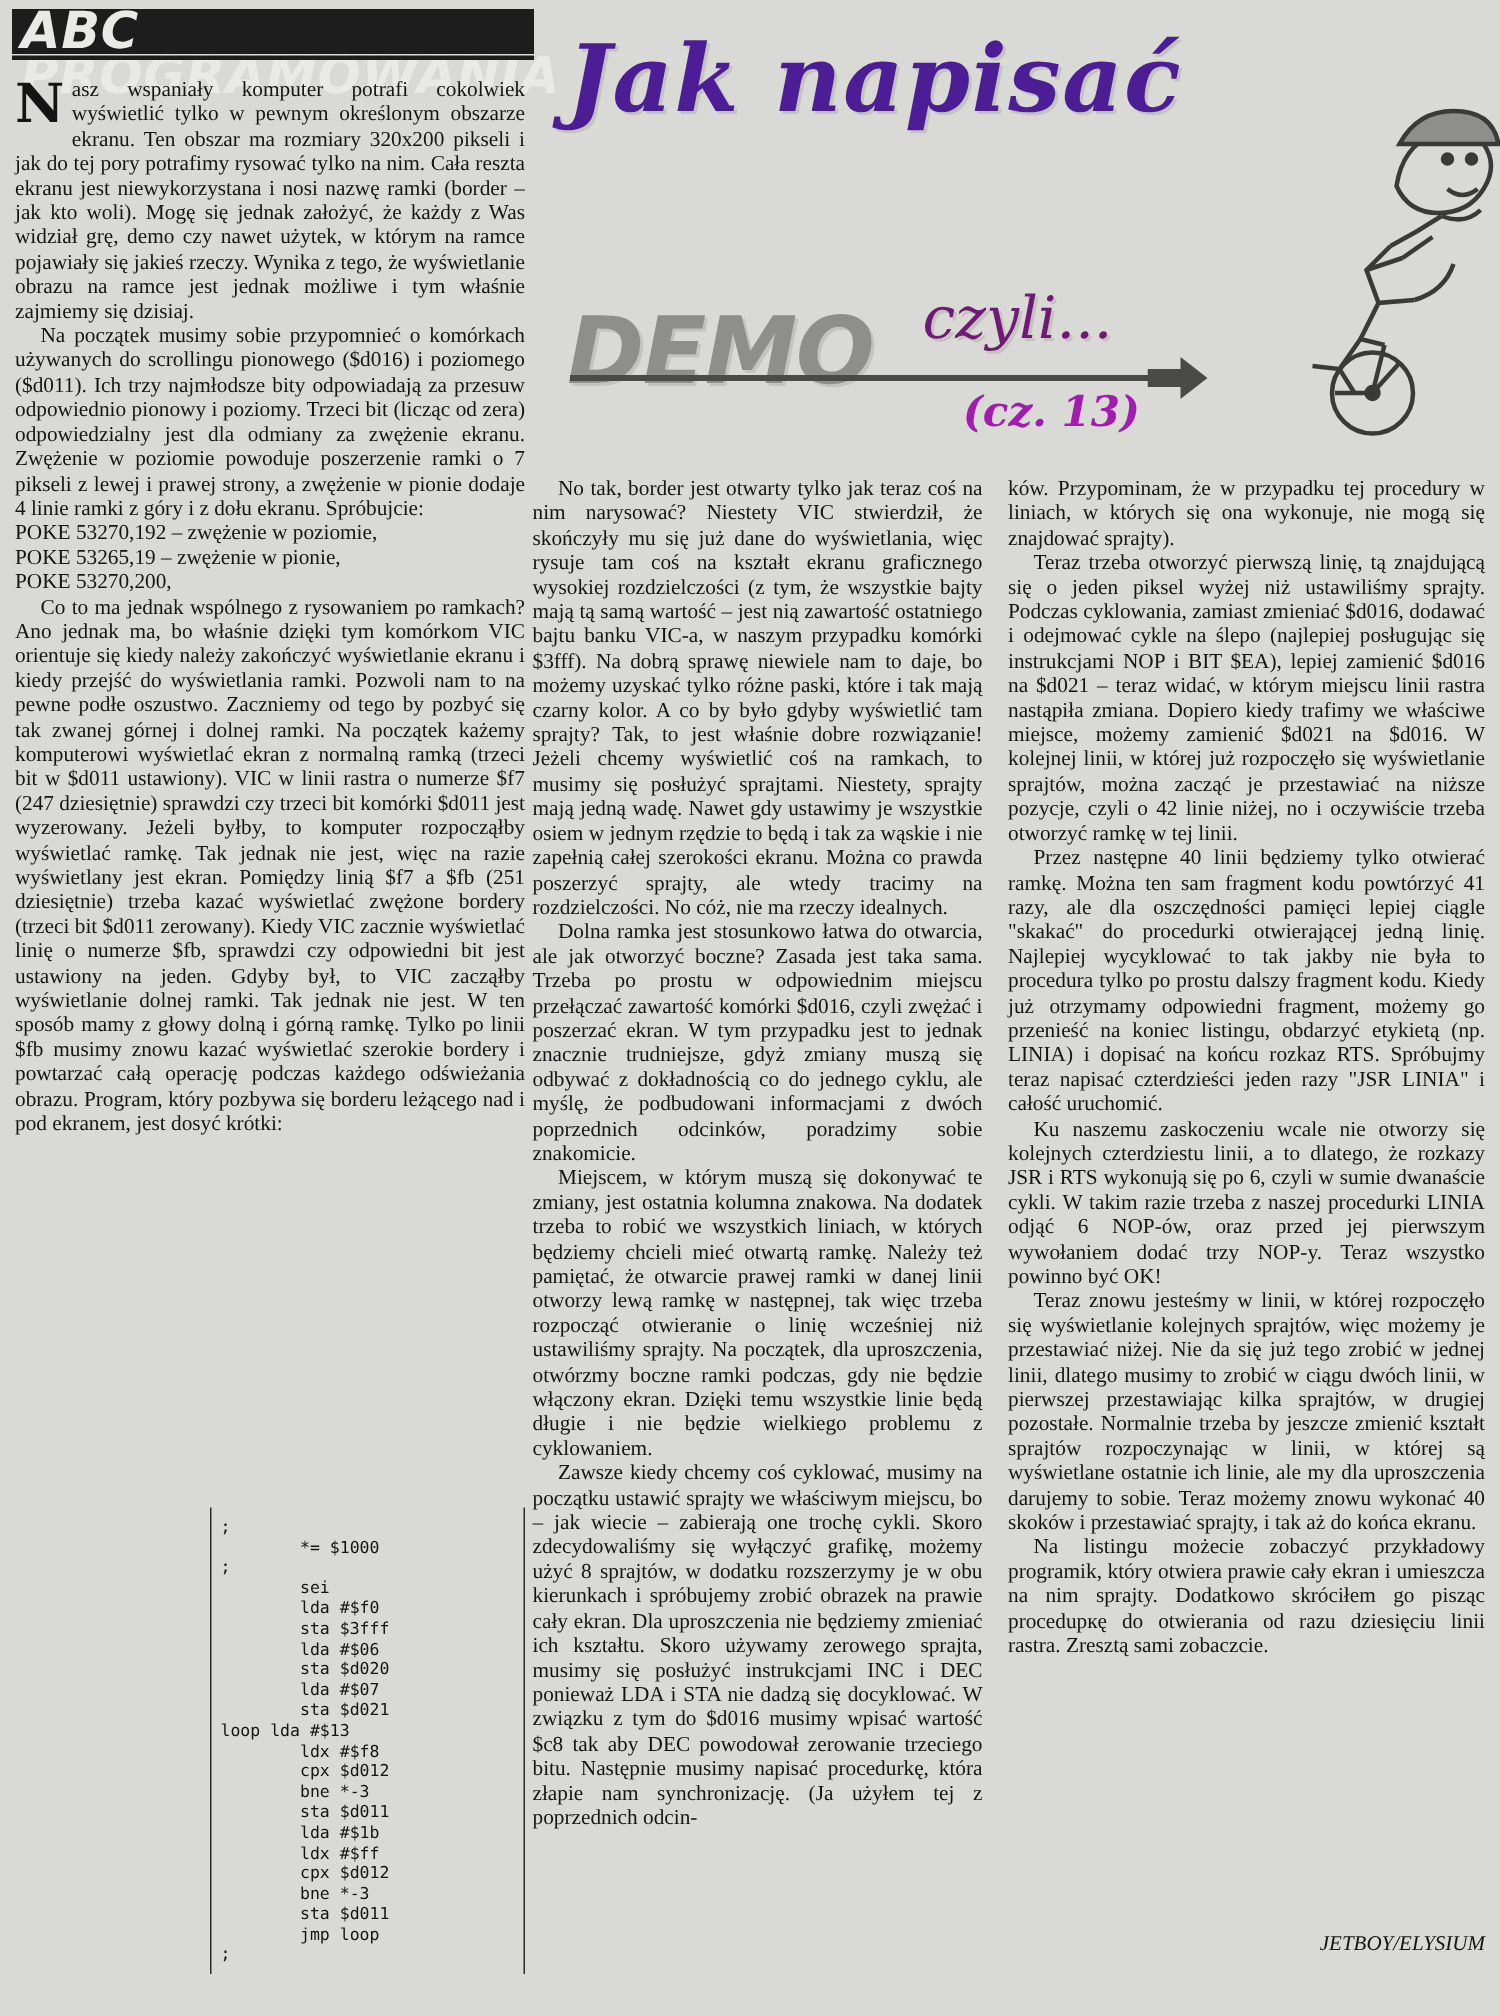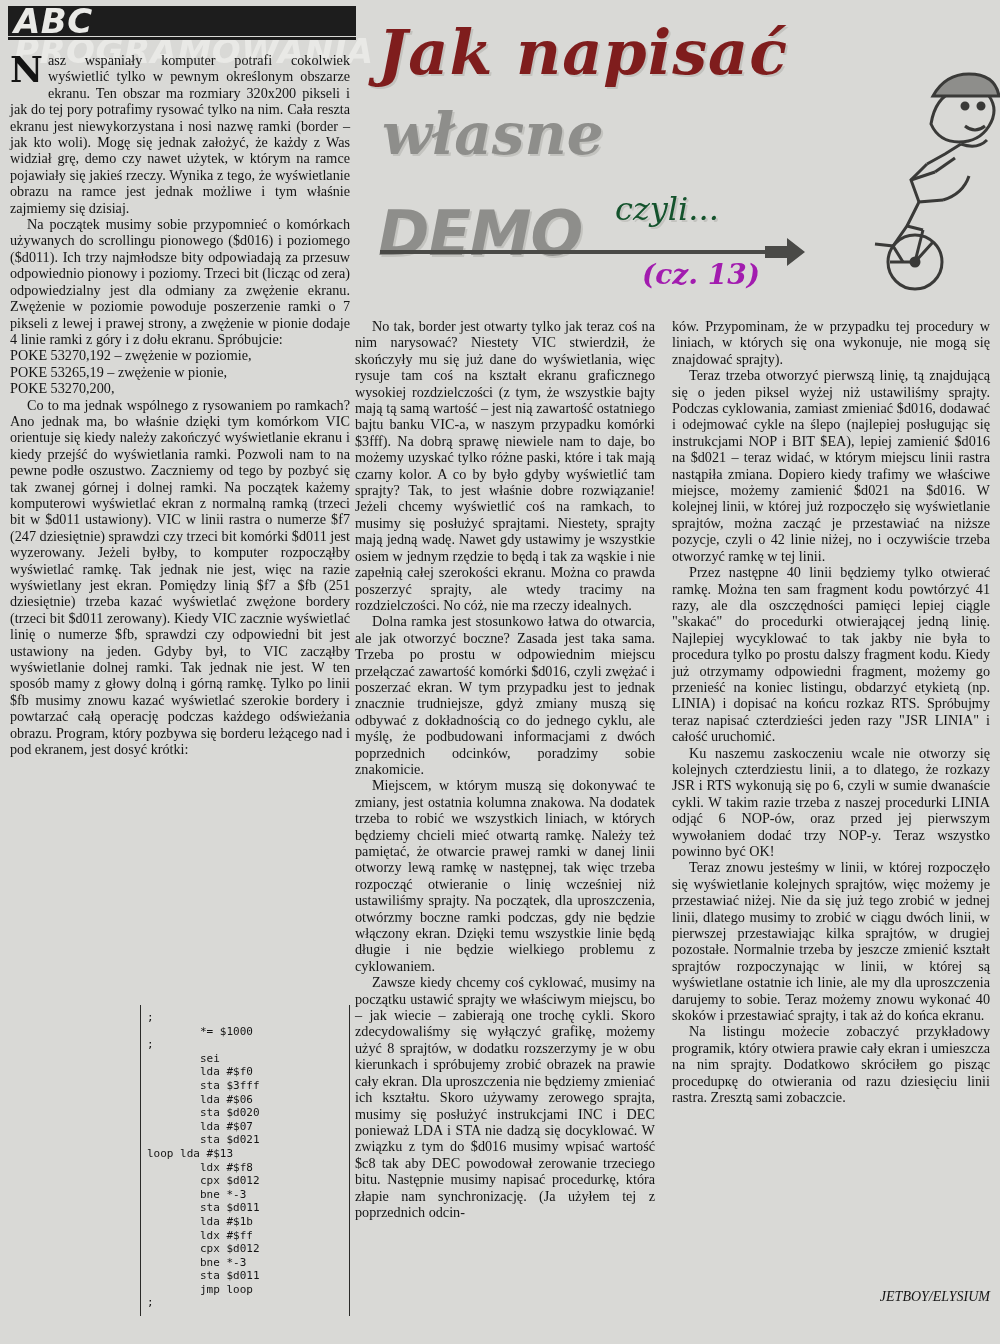--- a/index.html
+++ b/index.html
@@ -42,7 +42,7 @@
     font-family:"DejaVu Serif", serif;
     font-style:italic;font-weight:bold;
     font-size:62px;
-    color:#7f1d1d;
+    color:#4c1d95;
     text-shadow:2px 2px 0 #c3c3bf;
     letter-spacing:1px;
     white-space:nowrap;

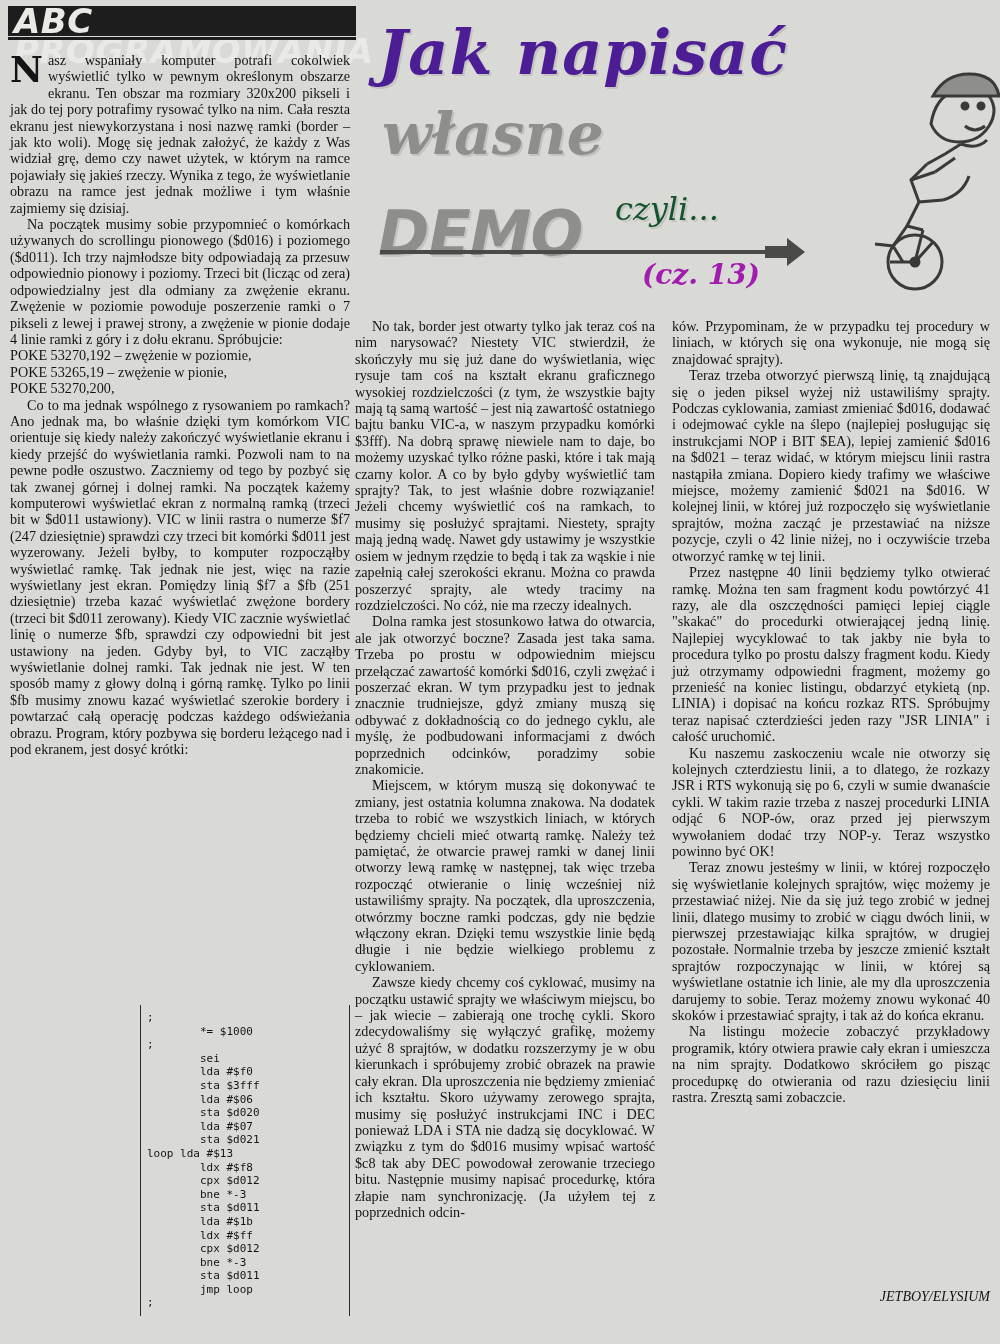--- a/index.html
+++ b/index.html
@@ -153,7 +153,6 @@
 
   <div class="titleart">
     <div class="t-jak">Jak napisać</div>
-    <div class="t-wlasne">własne</div>
     <div class="t-demo">DEMO</div>
     <div class="t-czyli">czyli...</div>
     <div class="t-underline"></div>

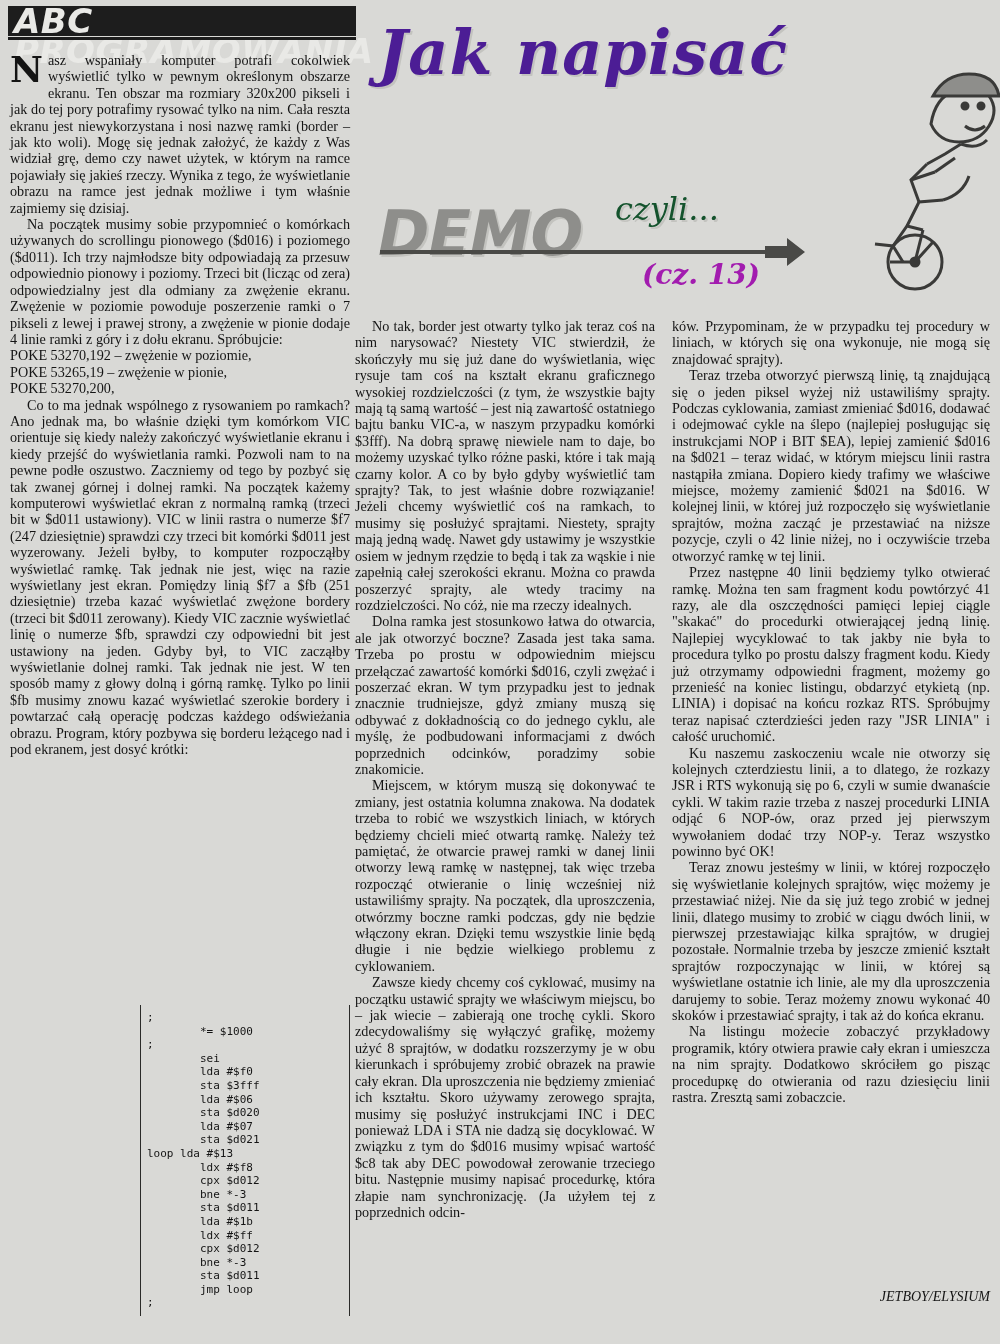--- a/index.html
+++ b/index.html
@@ -71,8 +71,8 @@
     position:absolute;left:255px;top:190px;
     font-family:"DejaVu Serif", serif;
     font-style:italic;
-    font-size:32px;
-    color:#14532d;
+    font-size:39px;
+    color:#701a75;
     text-shadow:2px 2px 0 #c3c3bf;
     white-space:nowrap;
   }

